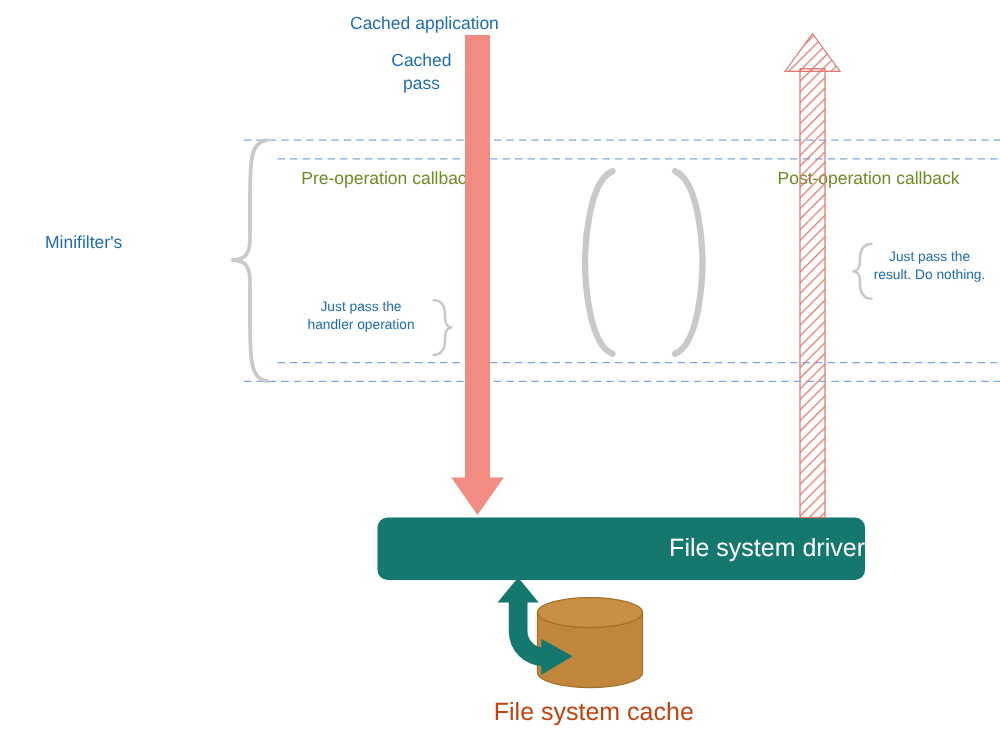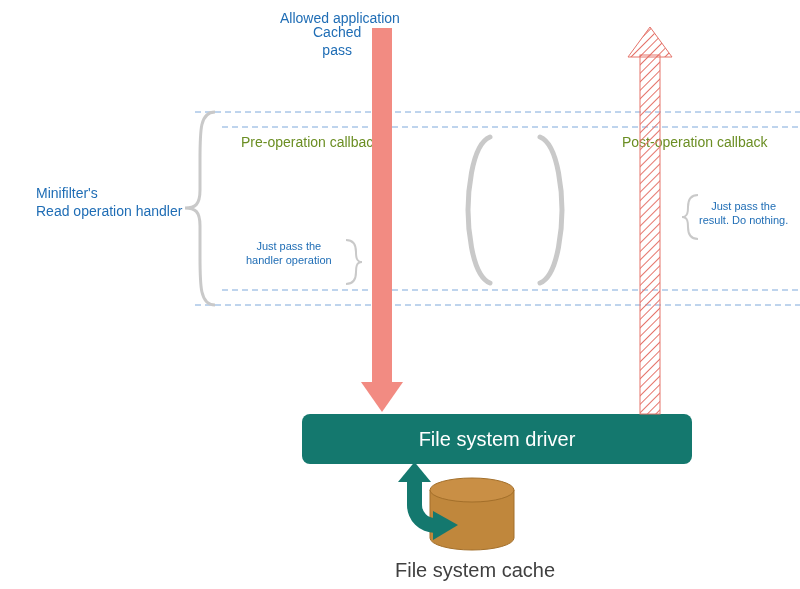--- a/index.html
+++ b/index.html
@@ -22,7 +22,7 @@
 </head>
 <body>
 
-<div class="lbl blue med" style="left:280px;top:10px;">Allowed application</div>
+<div class="lbl blue med" style="left:280px;top:10px;">Cached application</div>
 <div class="lbl blue med" style="left:313px;top:24px;text-align:center;">
   <span>Cached</span><br>
   <span>pass</span>

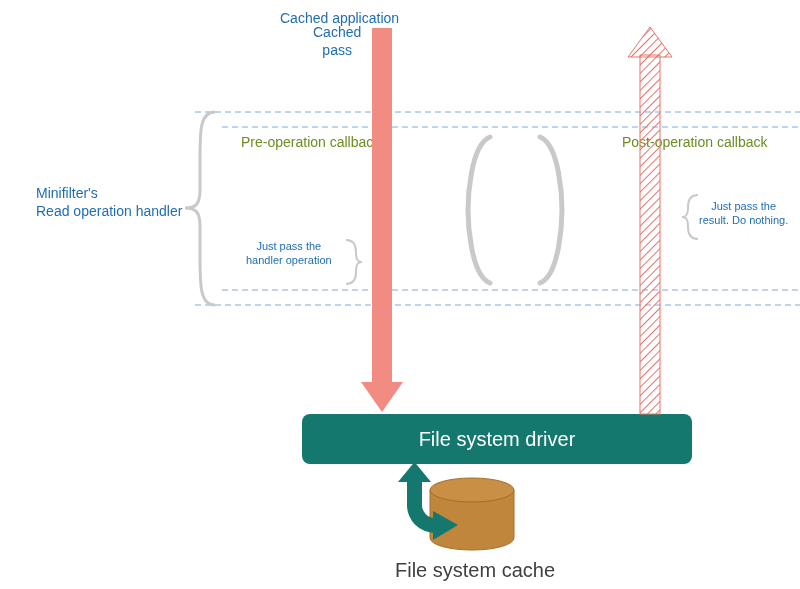--- a/index.html
+++ b/index.html
@@ -23,7 +23,7 @@
 <body>
 
 <div class="lbl blue med" style="left:280px;top:10px;">Cached application</div>
-<div class="lbl blue med" style="left:313px;top:24px;text-align:center;">
+<div class="lbl blue med" style="left:313px;top:40px;text-align:center;">
   <span>Cached</span><br>
   <span>pass</span>
 </div>

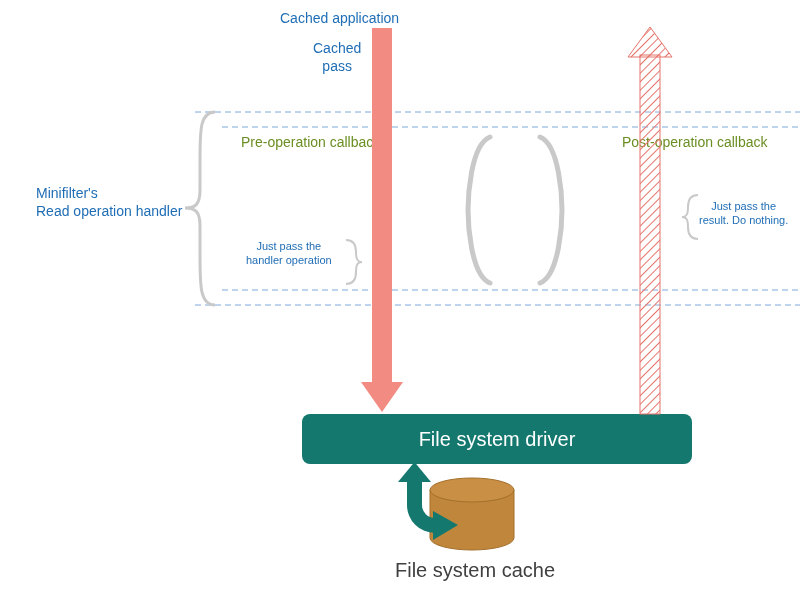--- a/index.html
+++ b/index.html
@@ -28,7 +28,7 @@
   <span>pass</span>
 </div>
 
-<div class="lbl blue med" style="left:36px;top:185px;text-align:left;">
+<div class="lbl blue med" style="left:36px;top:185px;text-align:right;">
   <span>Minifilter's</span><br>
   <span>Read operation handler</span>
 </div>

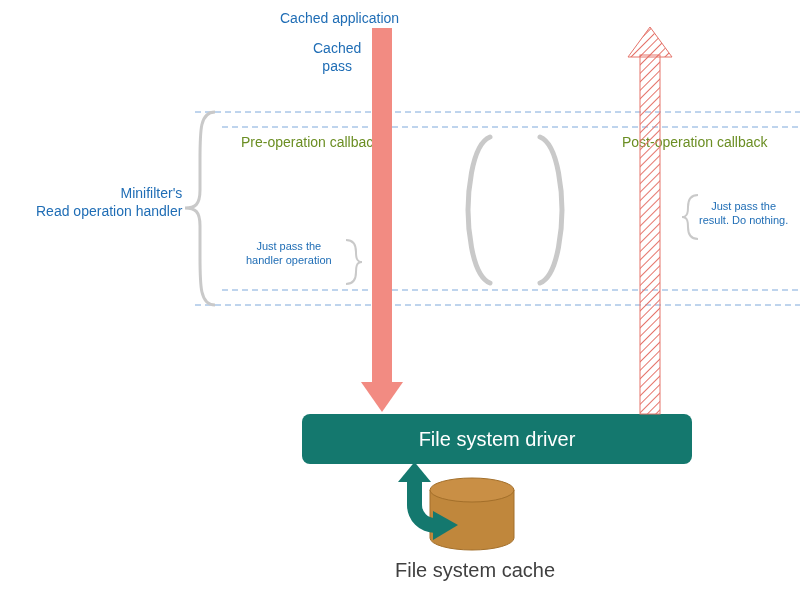--- a/index.html
+++ b/index.html
@@ -30,7 +30,6 @@
 
 <div class="lbl blue med" style="left:36px;top:185px;text-align:right;">
   <span>Minifilter's</span><br>
-  <span>Read operation handler</span>
 </div>
 
 <div class="lbl olive med" style="left:241px;top:134px;">Pre-operation callback</div>

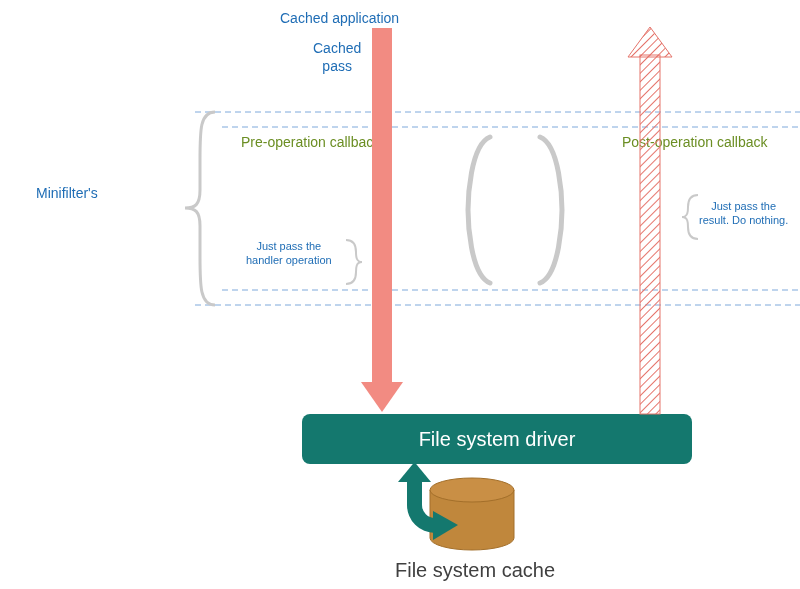--- a/index.html
+++ b/index.html
@@ -44,7 +44,7 @@
   <span>result. Do nothing.</span>
 </div>
 
-<div class="lbl" style="left:302px;top:414px;width:390px;height:50px;background:#14786e;border-radius:8px;display:flex;align-items:center;justify-content:center;">
+<div class="lbl" style="left:302px;top:414px;width:390px;height:50px;background:#14786e;border-radius:8px;display:flex;align-items:center;justify-content:flex-end;">
   <span class="big" style="color:#fff;">File system driver</span>
 </div>
 

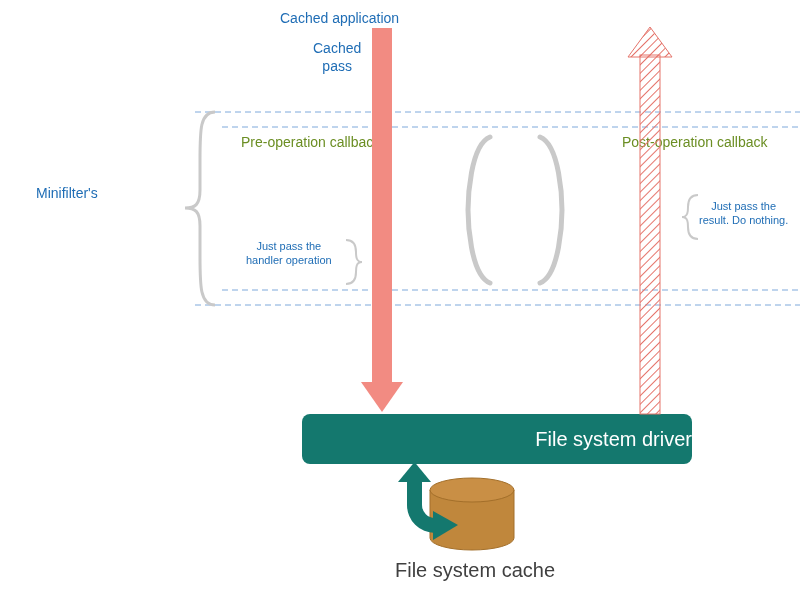--- a/index.html
+++ b/index.html
@@ -13,7 +13,7 @@
   .lbl{position:absolute;line-height:1.25;}
   .blue{color:#1f6db5;}
   .olive{color:#6b8e23;}
-  .teal{color:#404040;}
+  .teal{color:#c2410c;}
   .small{font-size:11px;}
   .med{font-size:14px;}
   .big{font-size:20px;}

